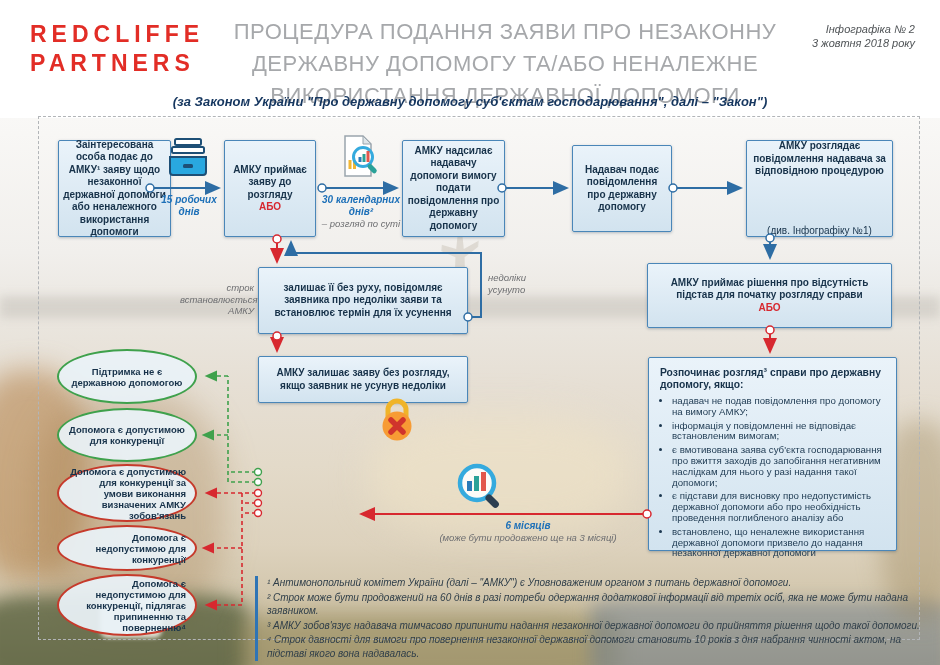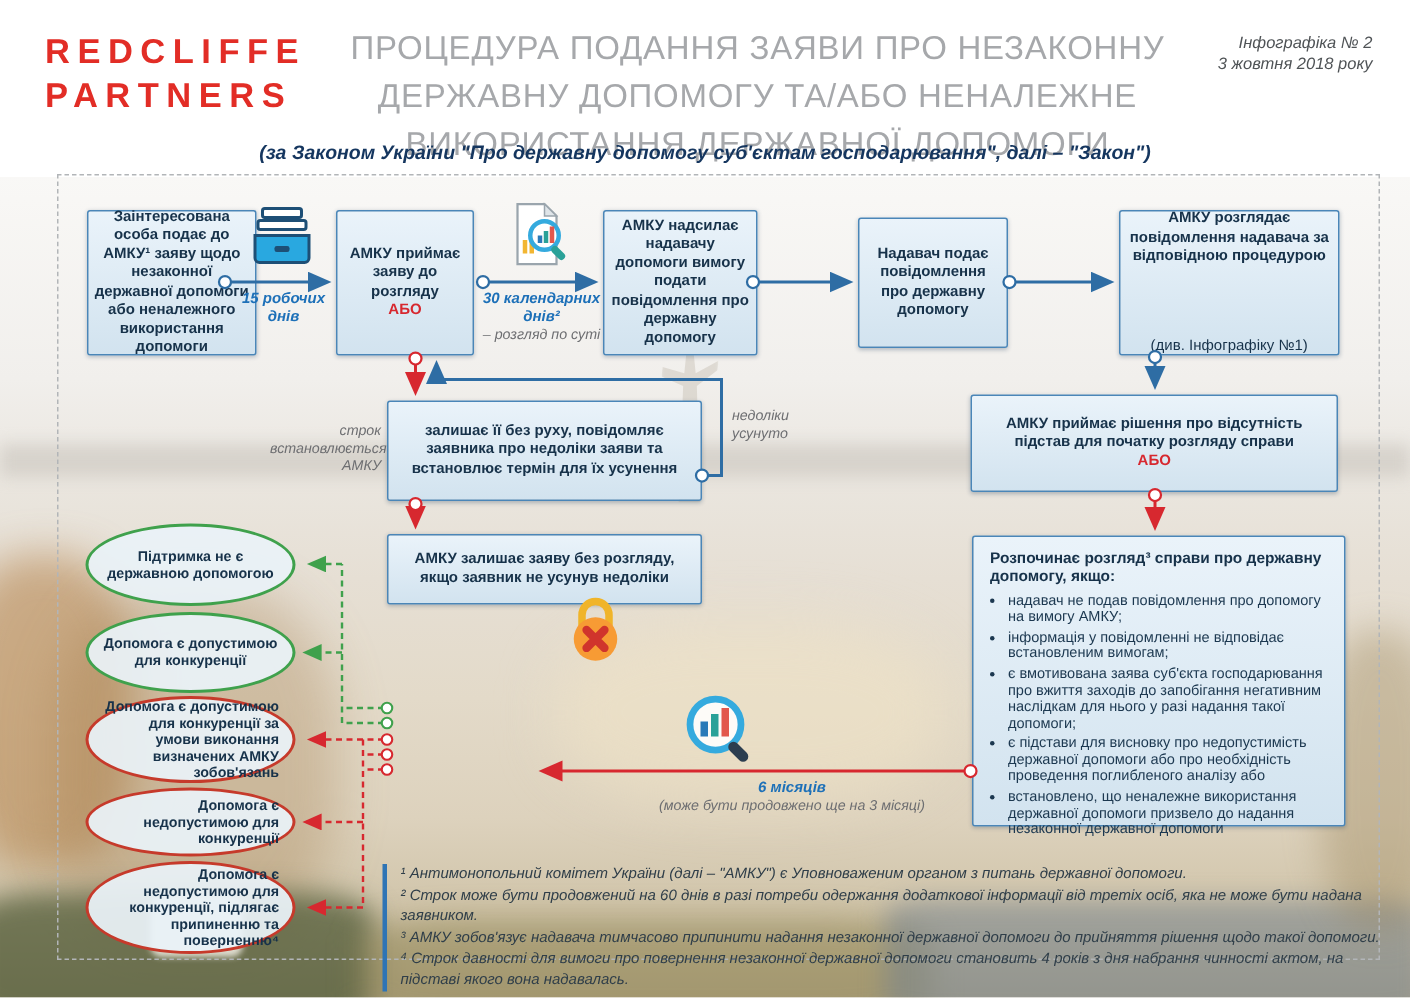--- a/index.html
+++ b/index.html
@@ -152,7 +152,7 @@
     <div class="fnote">¹ Антимонопольний комітет України (далі – "АМКУ") є Уповноваженим органом з питань державної допомоги.</div>
     <div class="fnote">² Строк може бути продовжений на 60 днів в разі потреби одержання додаткової інформації від третіх осіб, яка не може бути надана заявником.</div>
     <div class="fnote">³ АМКУ зобов'язує надавача тимчасово припинити надання незаконної державної допомоги до прийняття рішення щодо такої допомоги.</div>
-    <div class="fnote">⁴ Строк давності для вимоги про повернення незаконної державної допомоги становить 4 років з дня набрання чинності актом, на підставі якого вона надавалась.</div>
+    <div class="fnote">⁴ Строк давності для вимоги про повернення незаконної державної допомоги становить 10 років з дня набрання чинності актом, на підставі якого вона надавалась.</div>
   </div>
 
   <svg id="connector-layer" width="940" height="665" viewBox="0 0 940 665">

